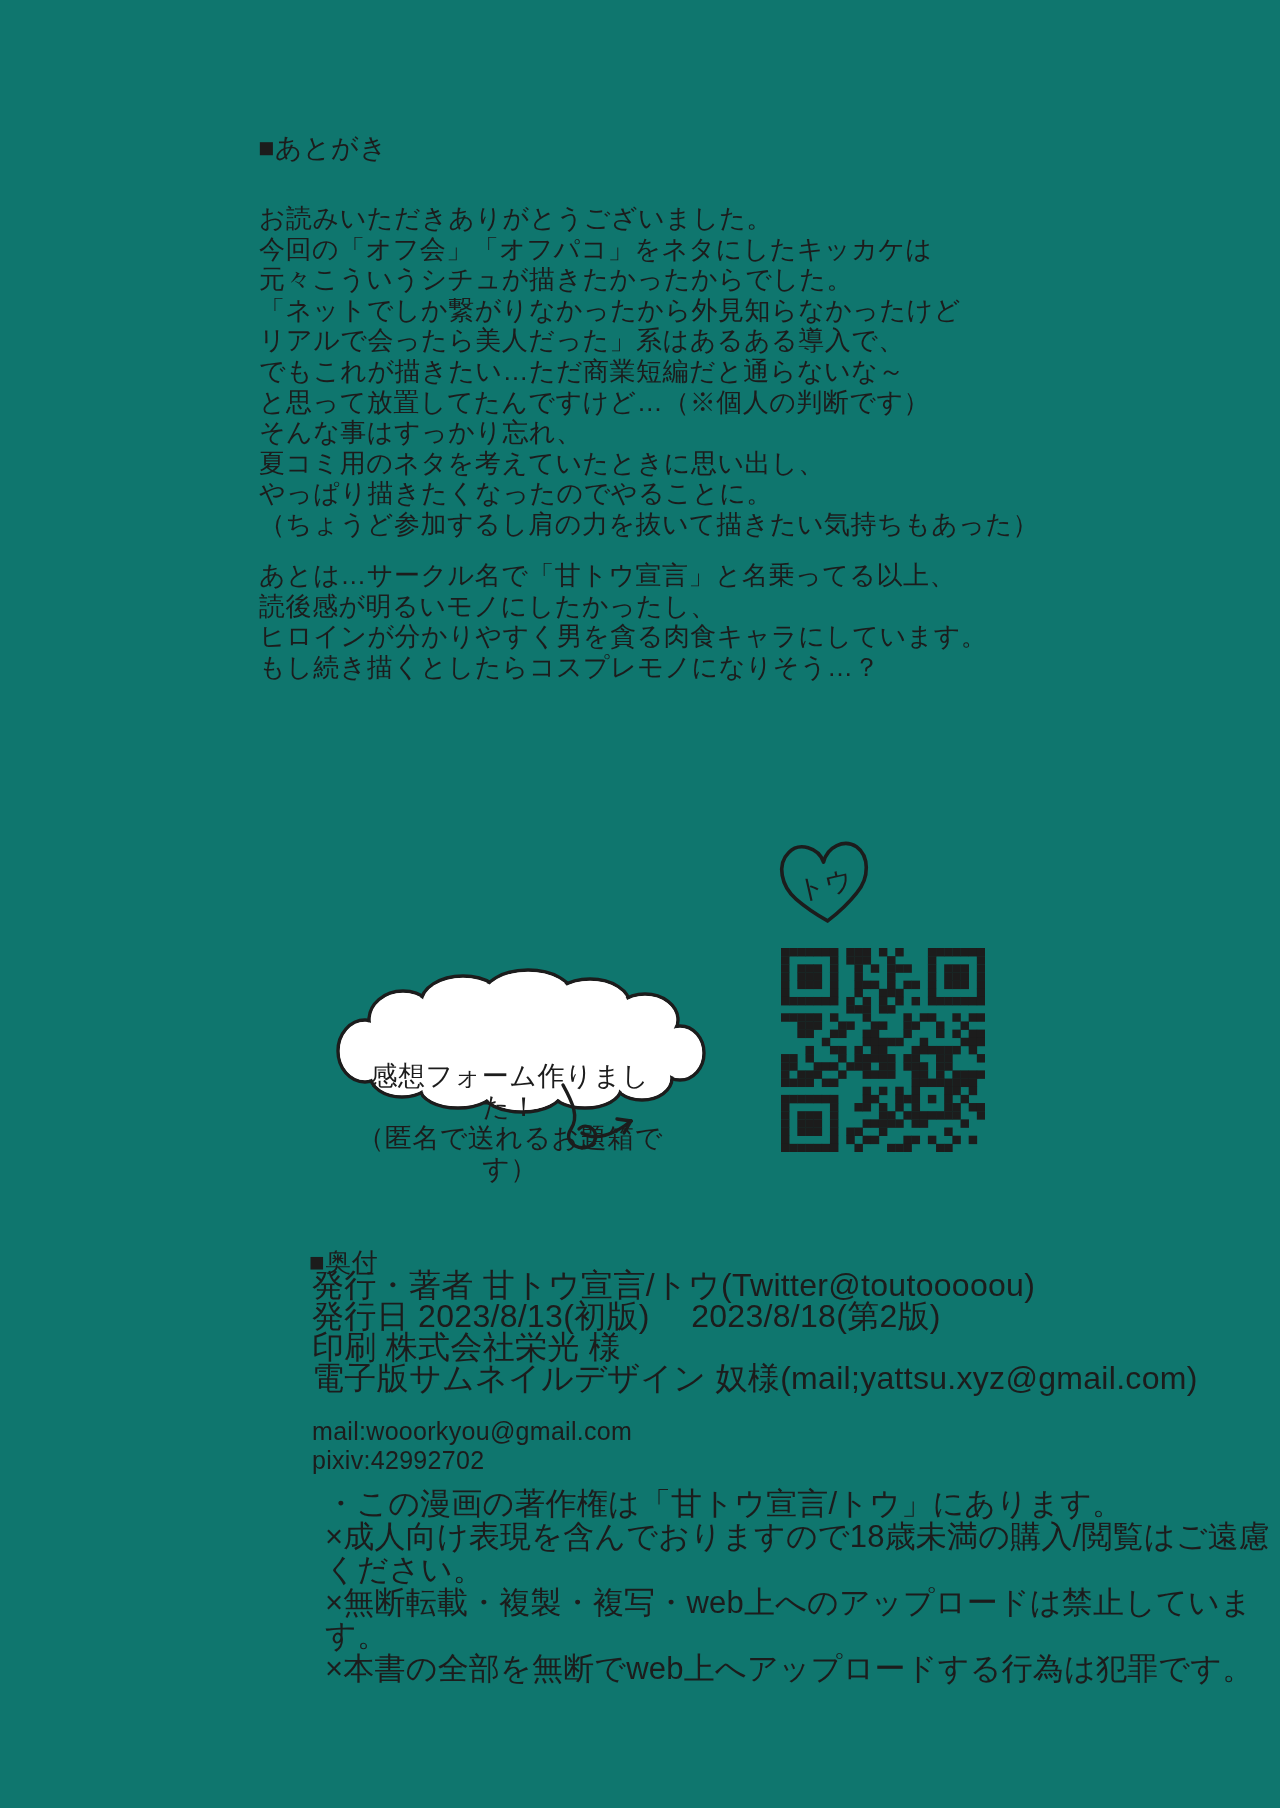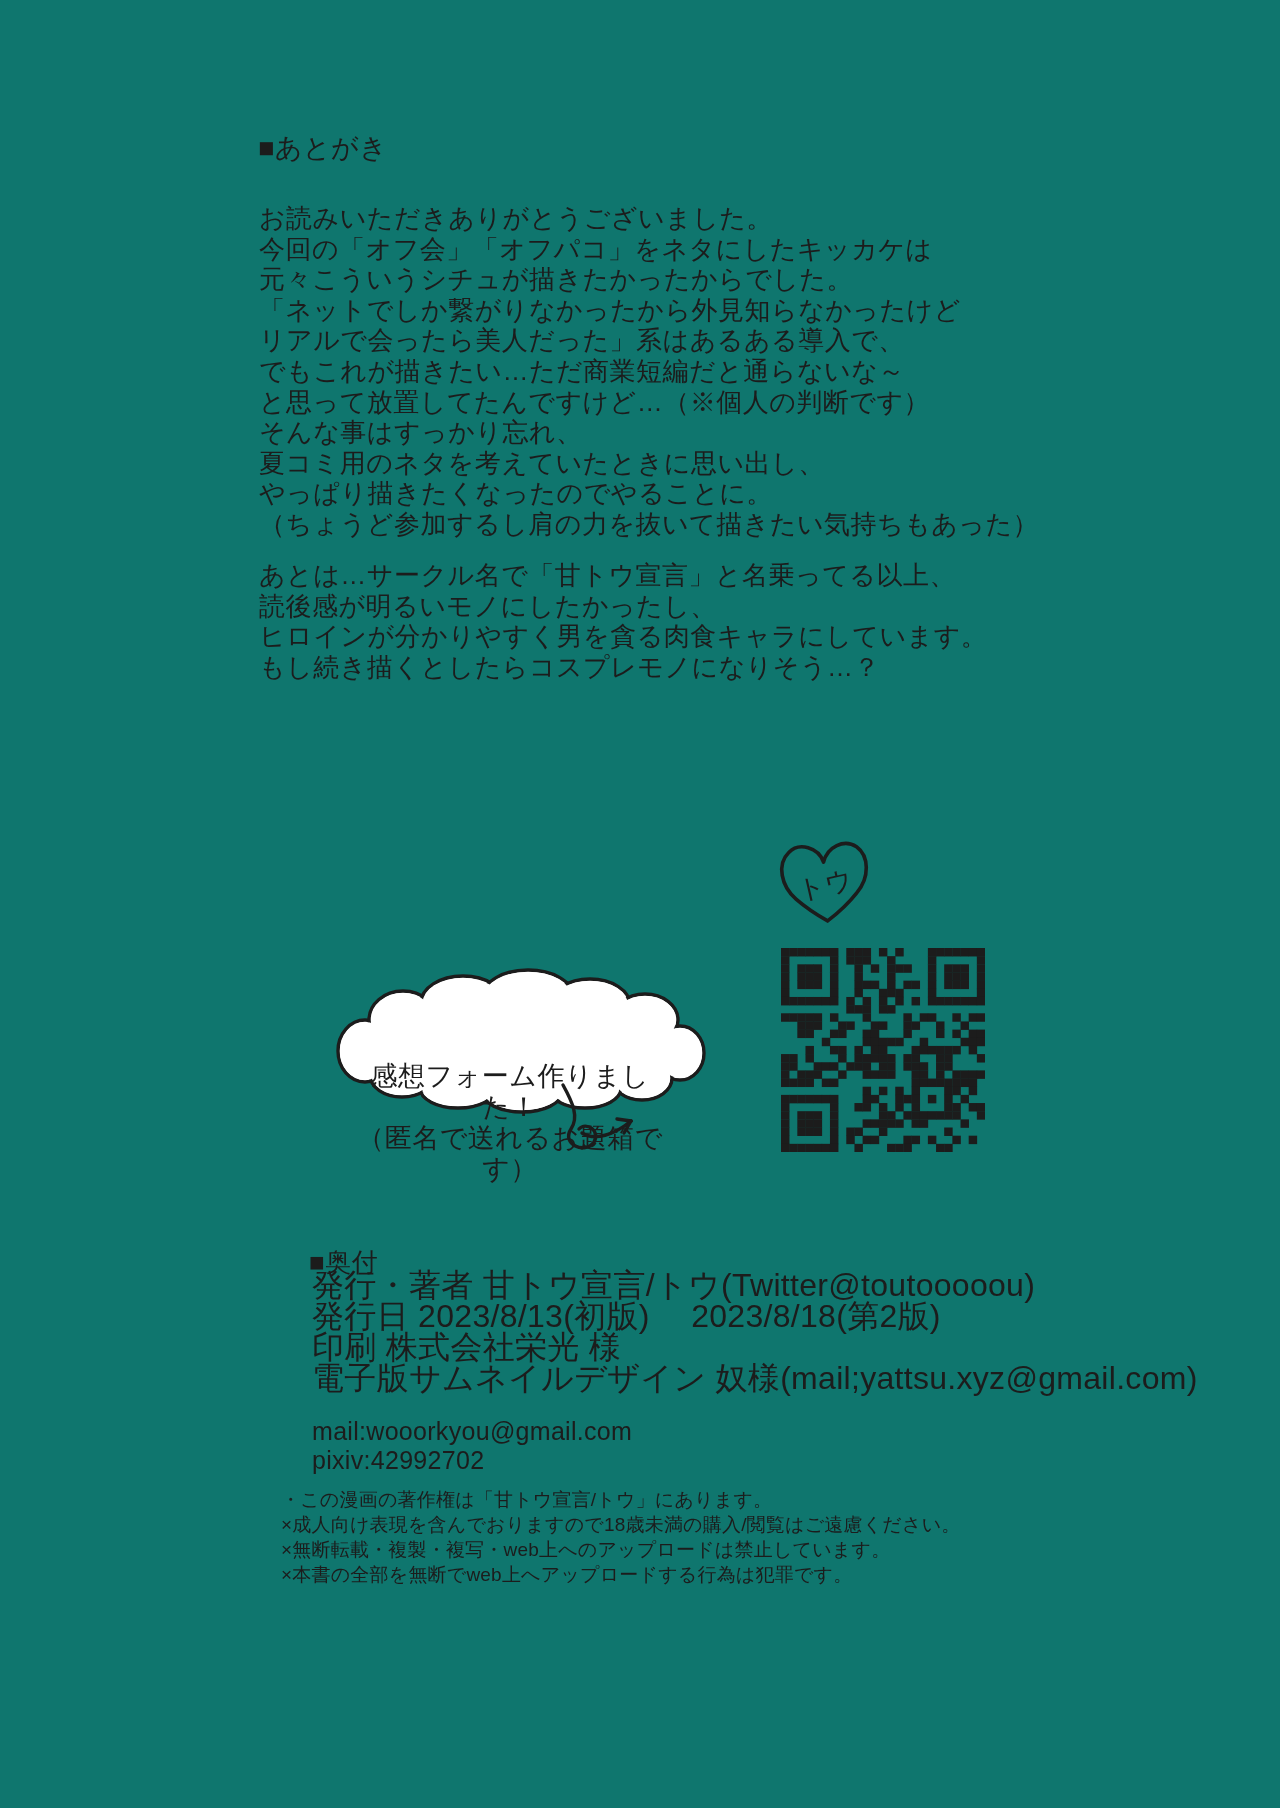--- a/index.html
+++ b/index.html
@@ -18,7 +18,7 @@
   .body-par{font-size:26px;line-height:30.6px;letter-spacing:.5px;}
   .colophon{font-size:32px;line-height:31px;letter-spacing:.3px;}
   .contact{font-size:25px;line-height:28.6px;letter-spacing:.3px;}
-  .notices{font-size:19px;line-height:25px;letter-spacing:.2px;}
+  .notices{font-size:31px;line-height:33px;letter-spacing:.2px;margin-left:44px;}
   .bubble-text{
     font-size:27px;line-height:31px;
     text-align:center;white-space:pre-line;letter-spacing:.5px;

